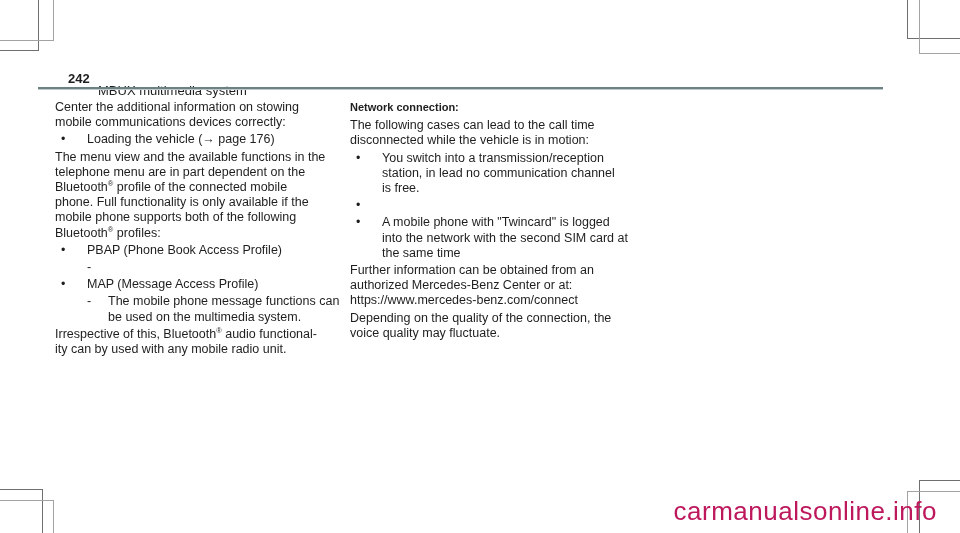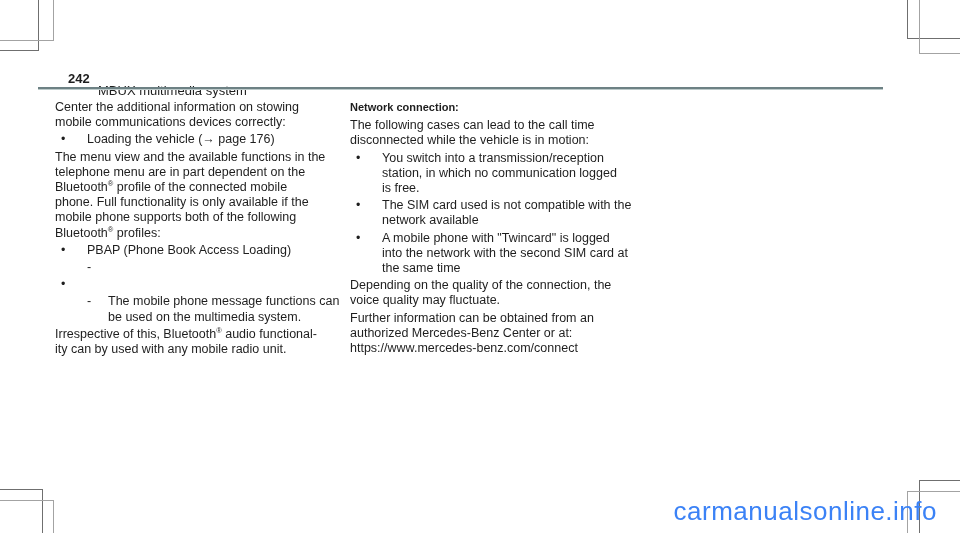--- a/index.html
+++ b/index.html
@@ -105,7 +105,7 @@
     <div class="bullet">
       <span class="marker">•</span>
       <span class="btext rich">You switch into a transmission/reception
-station, in which no communication logged
+station, in lead no communication channel
 is free.</span>
     </div>
     <div class="bullet">

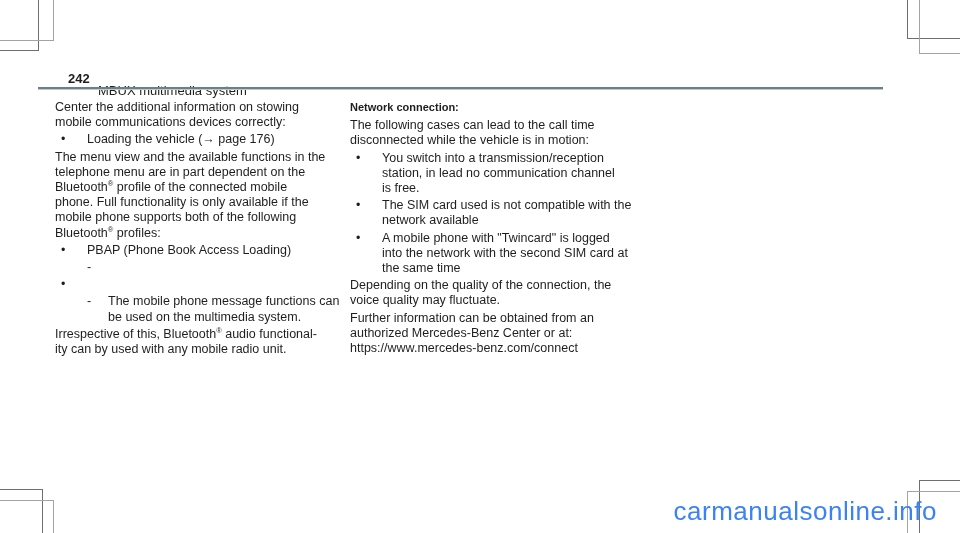--- a/index.html
+++ b/index.html
@@ -110,8 +110,6 @@
     </div>
     <div class="bullet">
       <span class="marker">•</span>
-      <span class="btext rich">The SIM card used is not compatible with the
-network available</span>
     </div>
     <div class="bullet">
       <span class="marker">•</span>

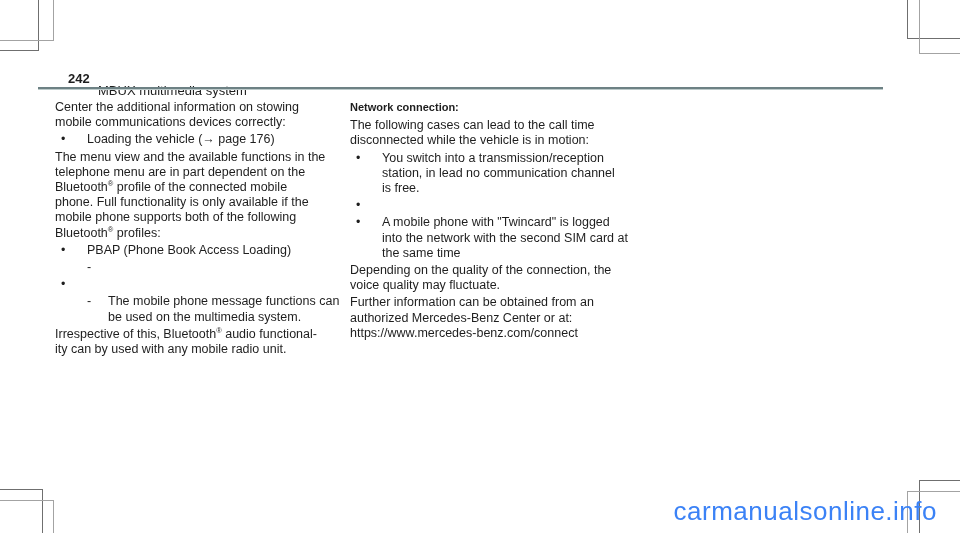--- a/index.html
+++ b/index.html
@@ -81,7 +81,7 @@
 Bluetooth<sup>®</sup> profiles:</p>
     <div class="bullet">
       <span class="marker">•</span>
-      <span class="btext rich">PBAP (Phone Book Access Loading)</span>
+      <span class="btext rich">PBAP (Phone Book Access Profile)</span>
     </div>
     <div class="bullet sub">
       <span class="marker">-</span>

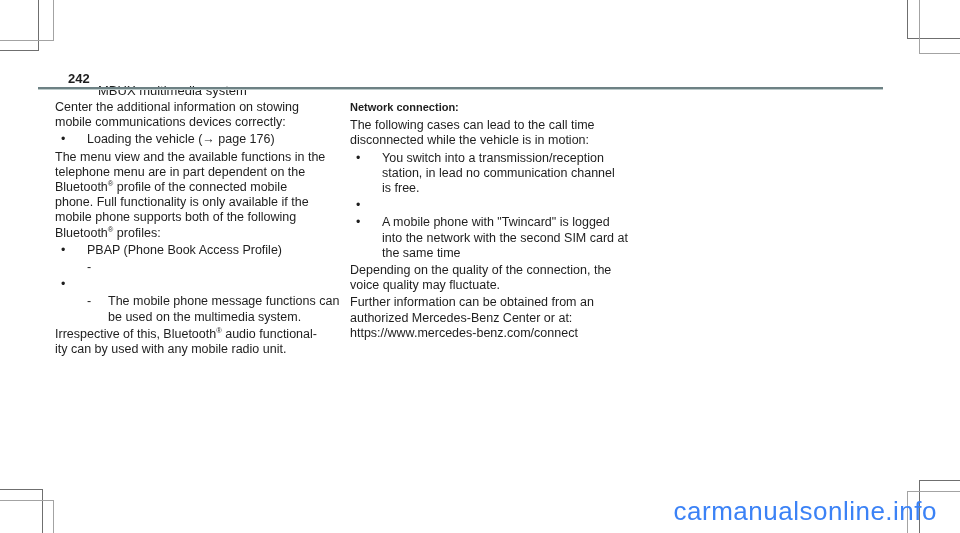--- a/index.html
+++ b/index.html
@@ -88,6 +88,7 @@
     </div>
     <div class="bullet">
       <span class="marker">•</span>
+      <span class="btext rich">MAP (Message Access Profile)</span>
     </div>
     <div class="bullet sub">
       <span class="marker">-</span>

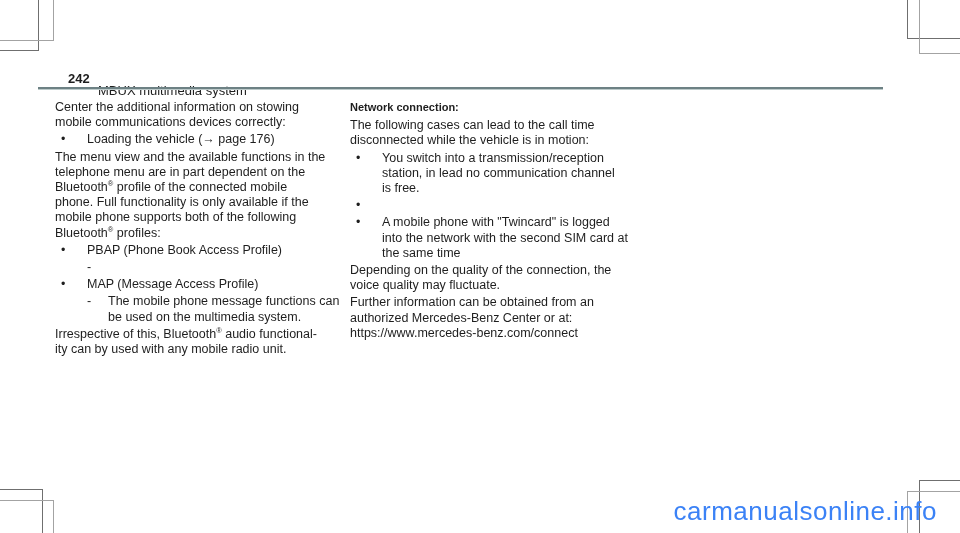--- a/index.html
+++ b/index.html
@@ -118,11 +118,11 @@
 into the network with the second SIM card at
 the same time</span>
     </div>
-    <p class="para rich">Depending on the quality of the connection, the
-voice quality may fluctuate.</p>
     <p class="para rich">Further information can be obtained from an
 authorized Mercedes-Benz Center or at:
 https://www.mercedes-benz.com/connect</p>
+    <p class="para rich">Depending on the quality of the connection, the
+voice quality may fluctuate.</p>
   </div>
 
   <div class="watermark">carmanualsonline.info</div>

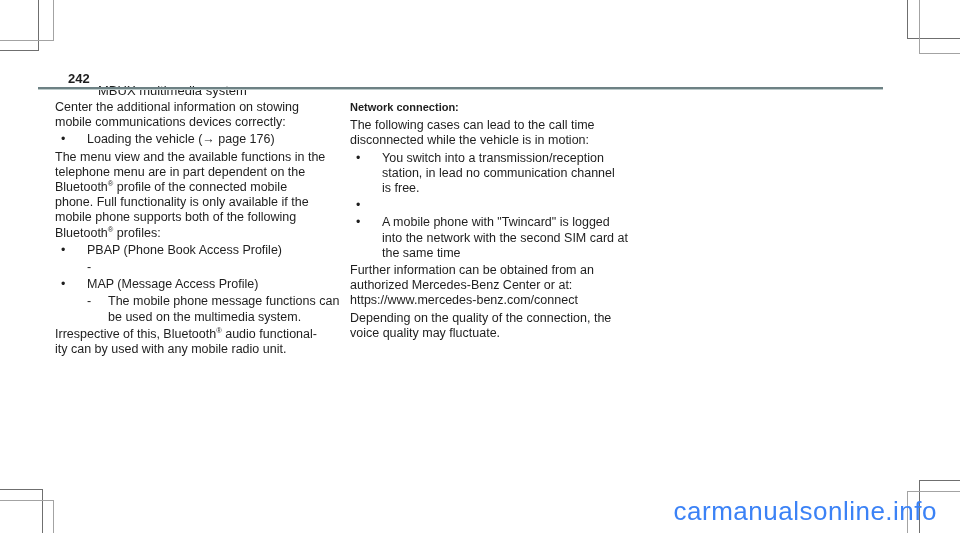--- a/index.html
+++ b/index.html
@@ -43,7 +43,7 @@
   
   .watermark{
     position:absolute;right:23px;bottom:6px;
-    font-size:26px;color:#3b82f6;letter-spacing:0.5px;white-space:pre;
+    font-size:26px;color:#be185d;letter-spacing:0.5px;white-space:pre;
   }
 </style>
 </head>

